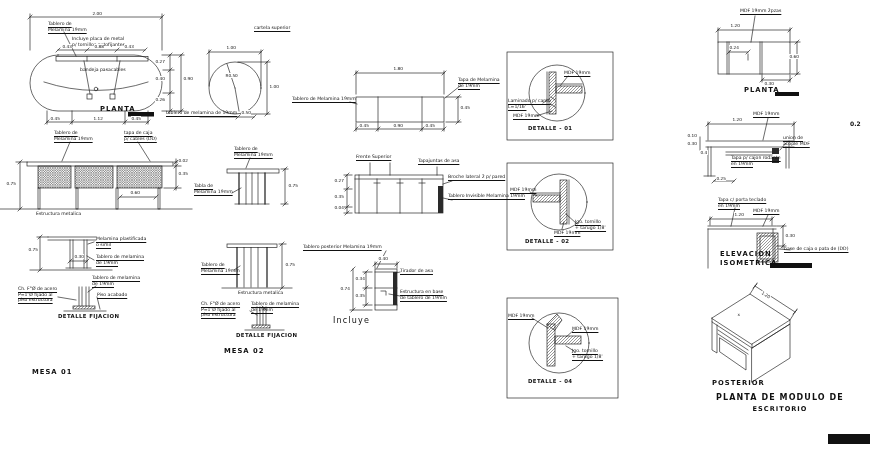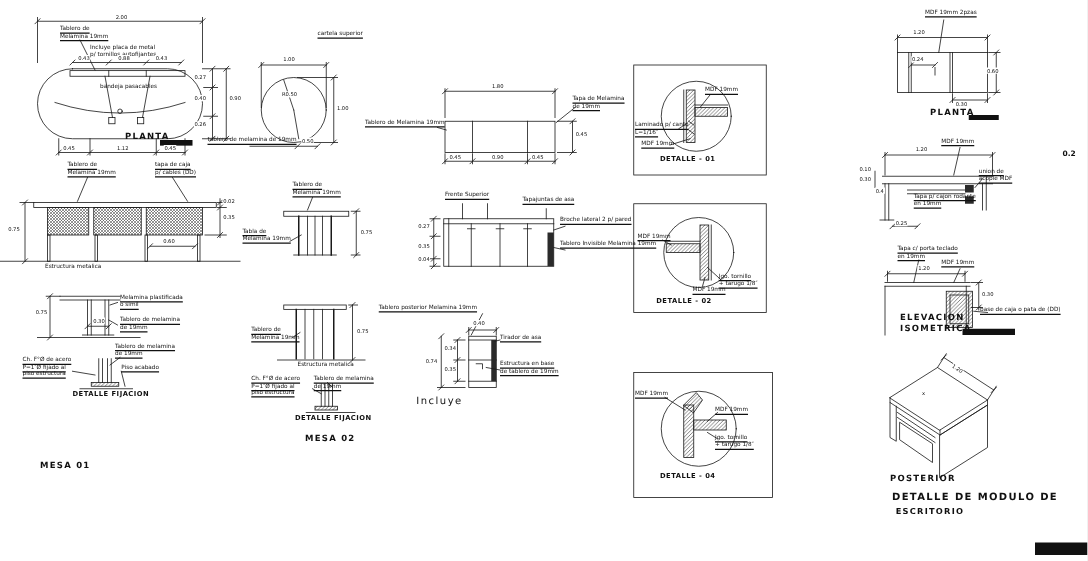--- a/index.html
+++ b/index.html
@@ -399,7 +399,7 @@
 <span class="t u" style="left:251px;top:301px">Tablero de melamina
 de 19mm</span>
 <span class="t cap" style="left:236px;top:332px">DETALLE FIJACION</span>
-<span class="t vt" style="left:244px;top:347px">MESA 02</span>
+<span class="t vt" style="left:224px;top:347px">MESA 02</span>
 
 <span class="t d" style="left:393px;top:66px">1.80</span>
 <span class="t u" style="left:458px;top:77px">Tapa de Melamina

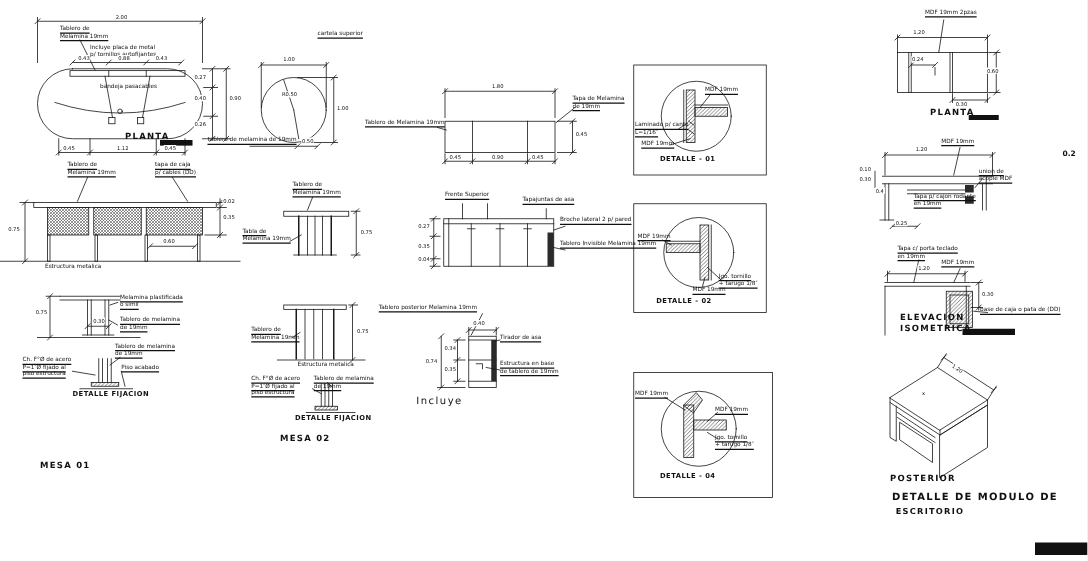--- a/index.html
+++ b/index.html
@@ -473,7 +473,7 @@
 <span class="t d rot" style="left:763px;top:290px">1.20</span>
 <span class="t d" style="left:737px;top:312px">x</span>
 <span class="t vt" style="left:712px;top:379px">POSTERIOR</span>
-<span class="t ttl" style="left:690px;top:393px">DETALLE DE MODULO DE</span>
+<span class="t ttl" style="left:690px;top:393px">PLANTA DE MODULO DE</span>
 <span class="t ttl2" style="left:654px;top:405px">ESCRITORIO</span>
 
 </div>

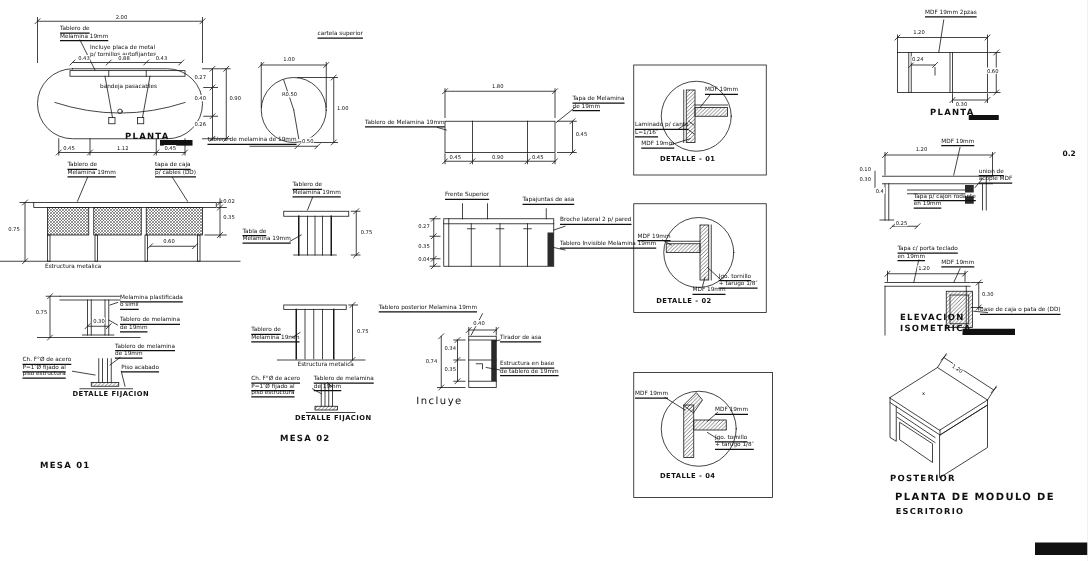--- a/index.html
+++ b/index.html
@@ -474,7 +474,7 @@
 <span class="t d" style="left:737px;top:312px">x</span>
 <span class="t vt" style="left:712px;top:379px">POSTERIOR</span>
 <span class="t ttl" style="left:690px;top:393px">PLANTA DE MODULO DE</span>
-<span class="t ttl2" style="left:654px;top:405px">ESCRITORIO</span>
+<span class="t ttl2" style="left:690px;top:405px">ESCRITORIO</span>
 
 </div>
 

